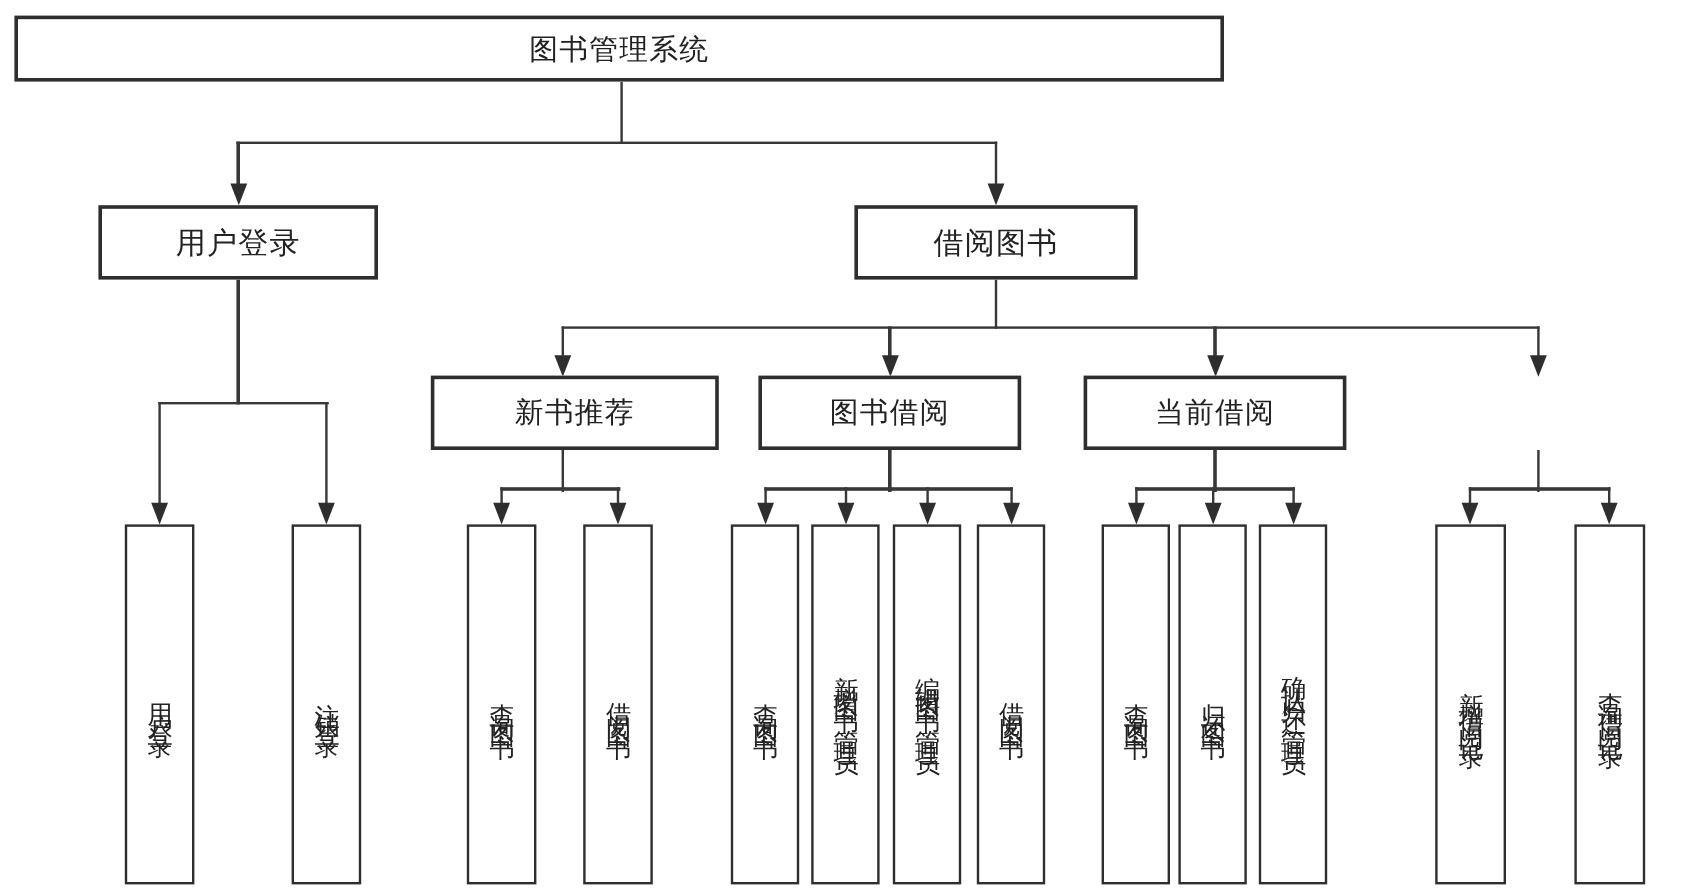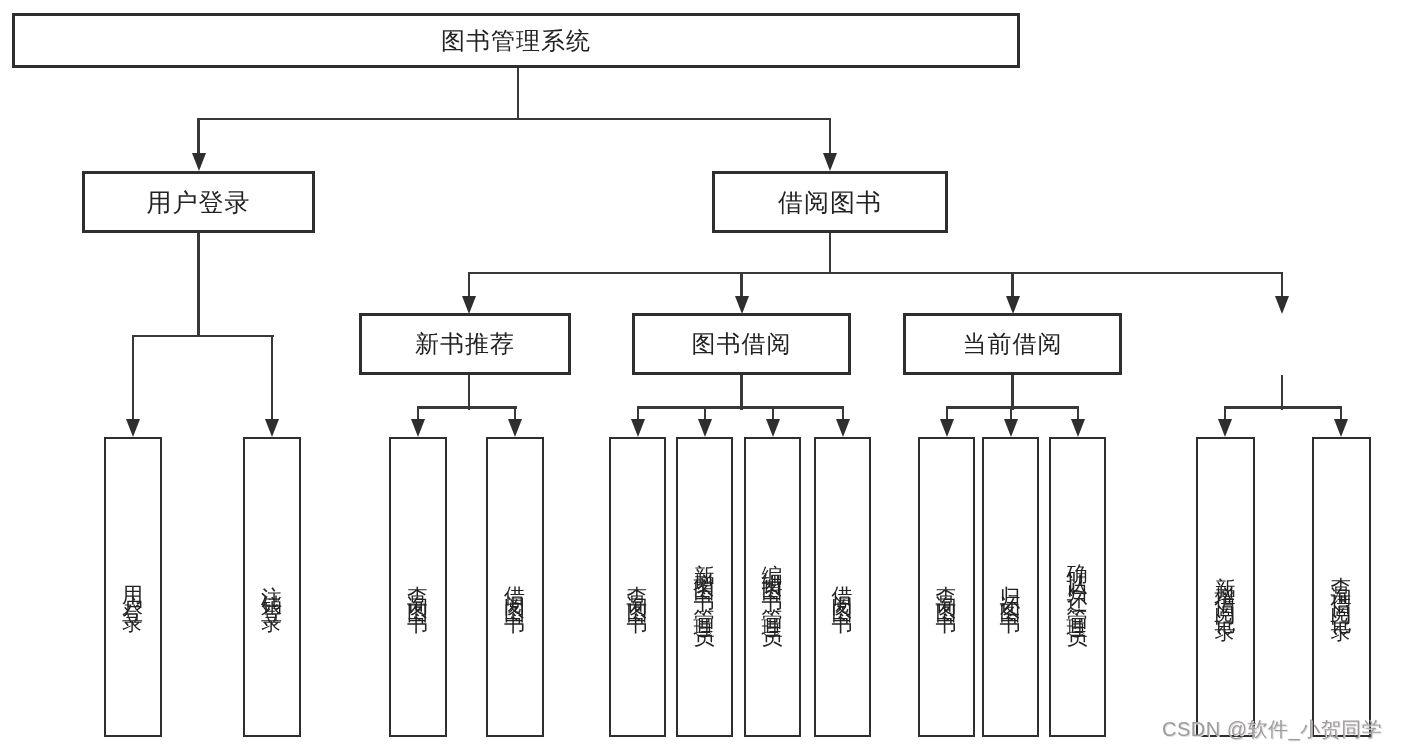--- a/index.html
+++ b/index.html
@@ -126,7 +126,7 @@
   <div class="box lvl2-box" style="left:82px; top:171px; width:233px; height:62px;">用户登录</div>
   <div class="box lvl2-box" style="left:712px; top:171px; width:236px; height:62px;">借阅图书</div>
 
-  <div class="box lvl3-box" style="left:359px; top:313px; width:212px; height:62px;">新书推荐</div>
+  <div class="box lvl3-box" style="left:359px; top:313px; width:240px; height:62px;">新书推荐</div>
   <div class="box lvl3-box" style="left:632px; top:313px; width:219px; height:62px;">图书借阅</div>
   <div class="box lvl3-box" style="left:903px; top:313px; width:219px; height:62px;">当前借阅</div>
 

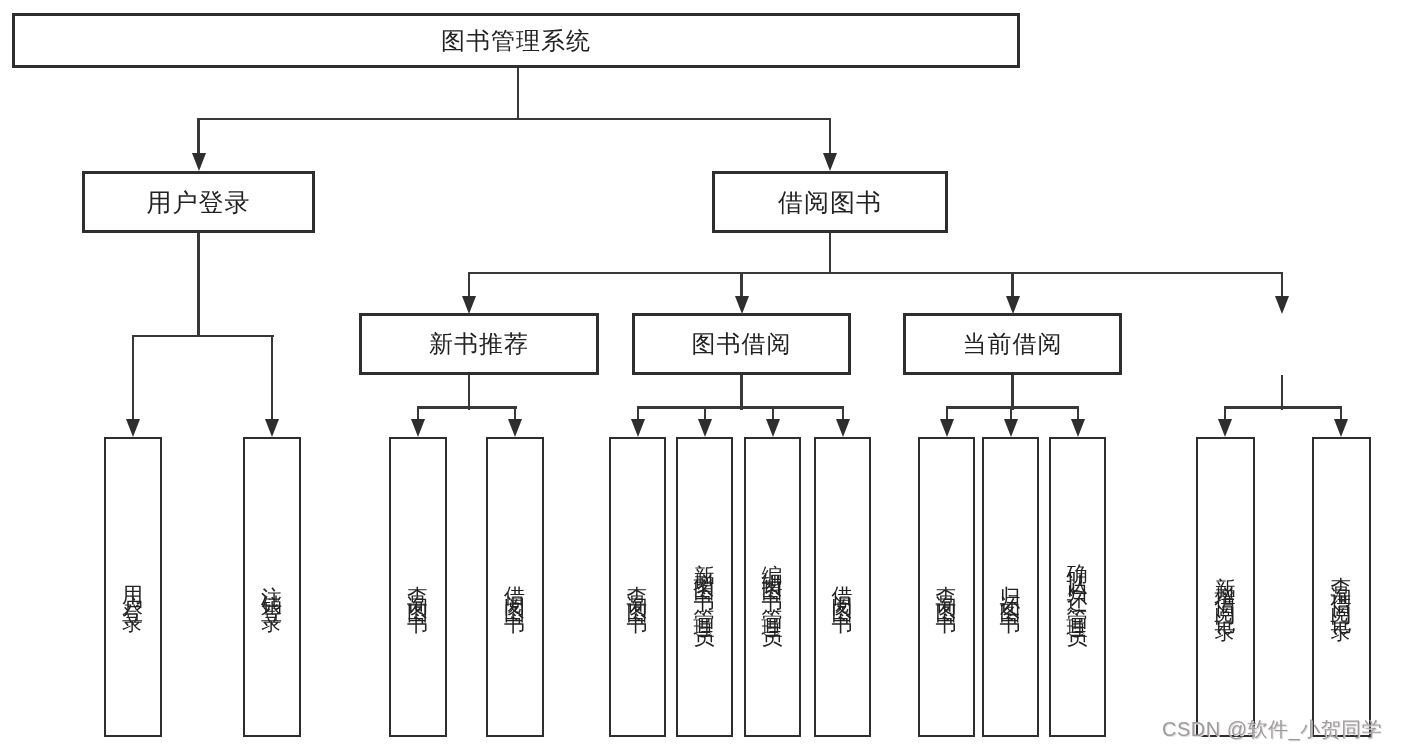--- a/index.html
+++ b/index.html
@@ -174,7 +174,6 @@
     <span class="vtext">查询借阅记录</span>
   </div>
 
-  <div class="watermark">CSDN @软件_小贺同学</div>
 
 </div>
 

